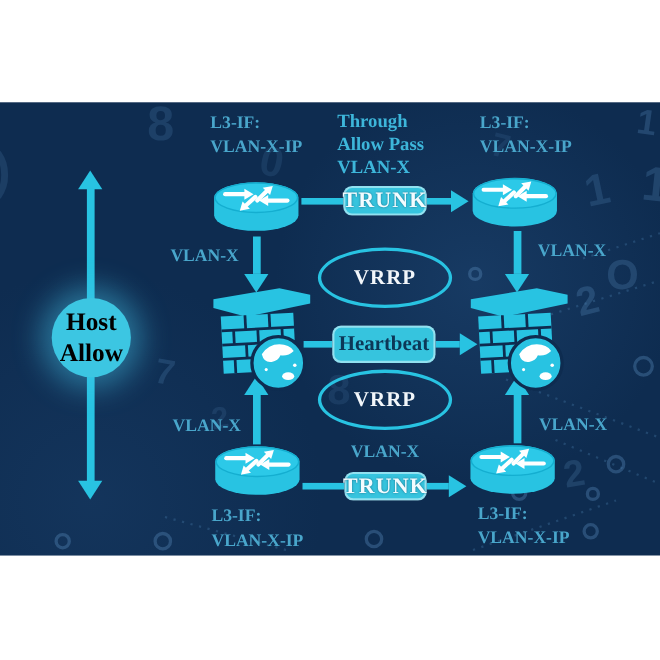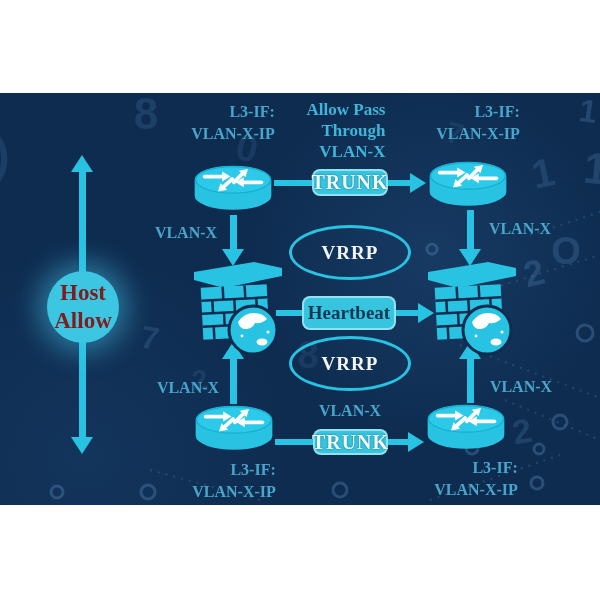--- a/index.html
+++ b/index.html
@@ -41,7 +41,7 @@
         color:#f2f6fa;font-weight:bold;font-size:19px;letter-spacing:1px;box-sizing:border-box;}
 
   
-  .lbl{position:absolute;transform:translateX(-50%);text-align:right;font-weight:bold;
+  .lbl{position:absolute;transform:translateX(-50%);text-align:left;font-weight:bold;
        white-space:nowrap;font-family:Liberation Serif, serif;}
   .teal{color:var(--label-teal);font-size:16px;}
   .allow{color:var(--allow-teal);font-size:17px;line-height:21px;}

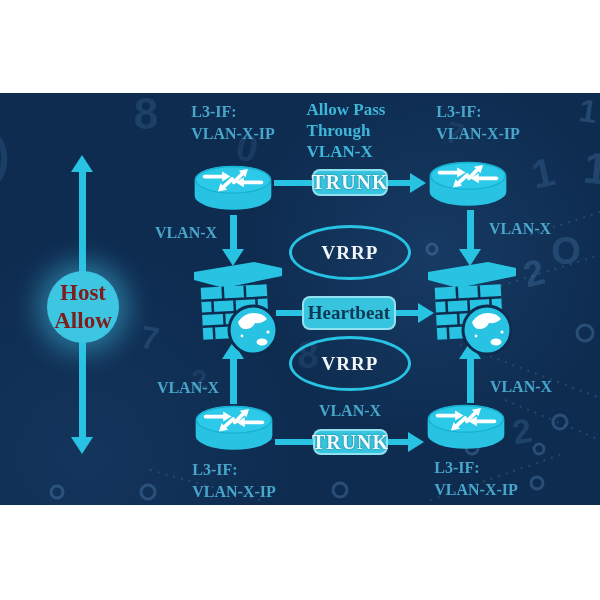--- a/index.html
+++ b/index.html
@@ -258,8 +258,8 @@
       <span>VLAN-X-IP</span>
     </div>
     <div class="lbl allow" style="left:346px;top:6px;">
+      <span>Through</span>
       <span>Allow Pass</span>
-      <span>Through</span>
       <span>VLAN-X</span>
     </div>
     <div class="lbl teal l3" style="left:478px;top:8px;">

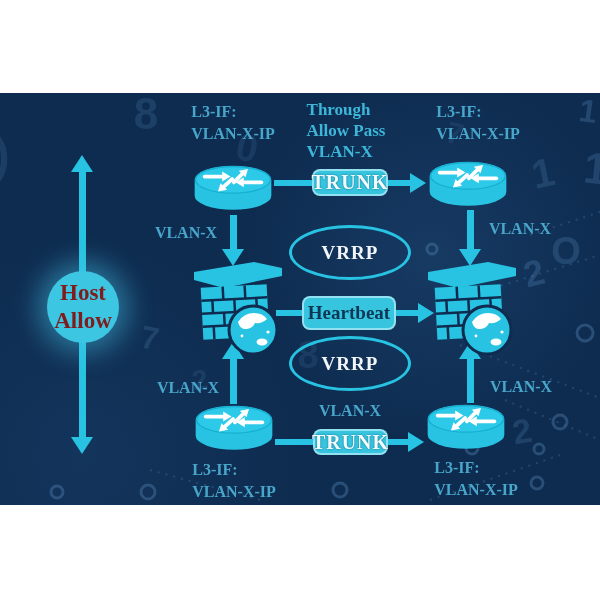--- a/index.html
+++ b/index.html
@@ -52,7 +52,7 @@
   .host-circle{position:absolute;left:47px;top:178px;width:72px;height:72px;border-radius:50%;
        background:#3cc6e2;box-shadow:0 0 26px 10px rgba(70,200,235,.45);
        display:flex;flex-direction:column;align-items:center;justify-content:center;
-       color:#7f1d1d;font-weight:bold;font-size:23px;line-height:28px;text-align:left;}
+       color:#000000;font-weight:bold;font-size:23px;line-height:28px;text-align:left;}
 
   .icon{position:absolute;}
 </style>

